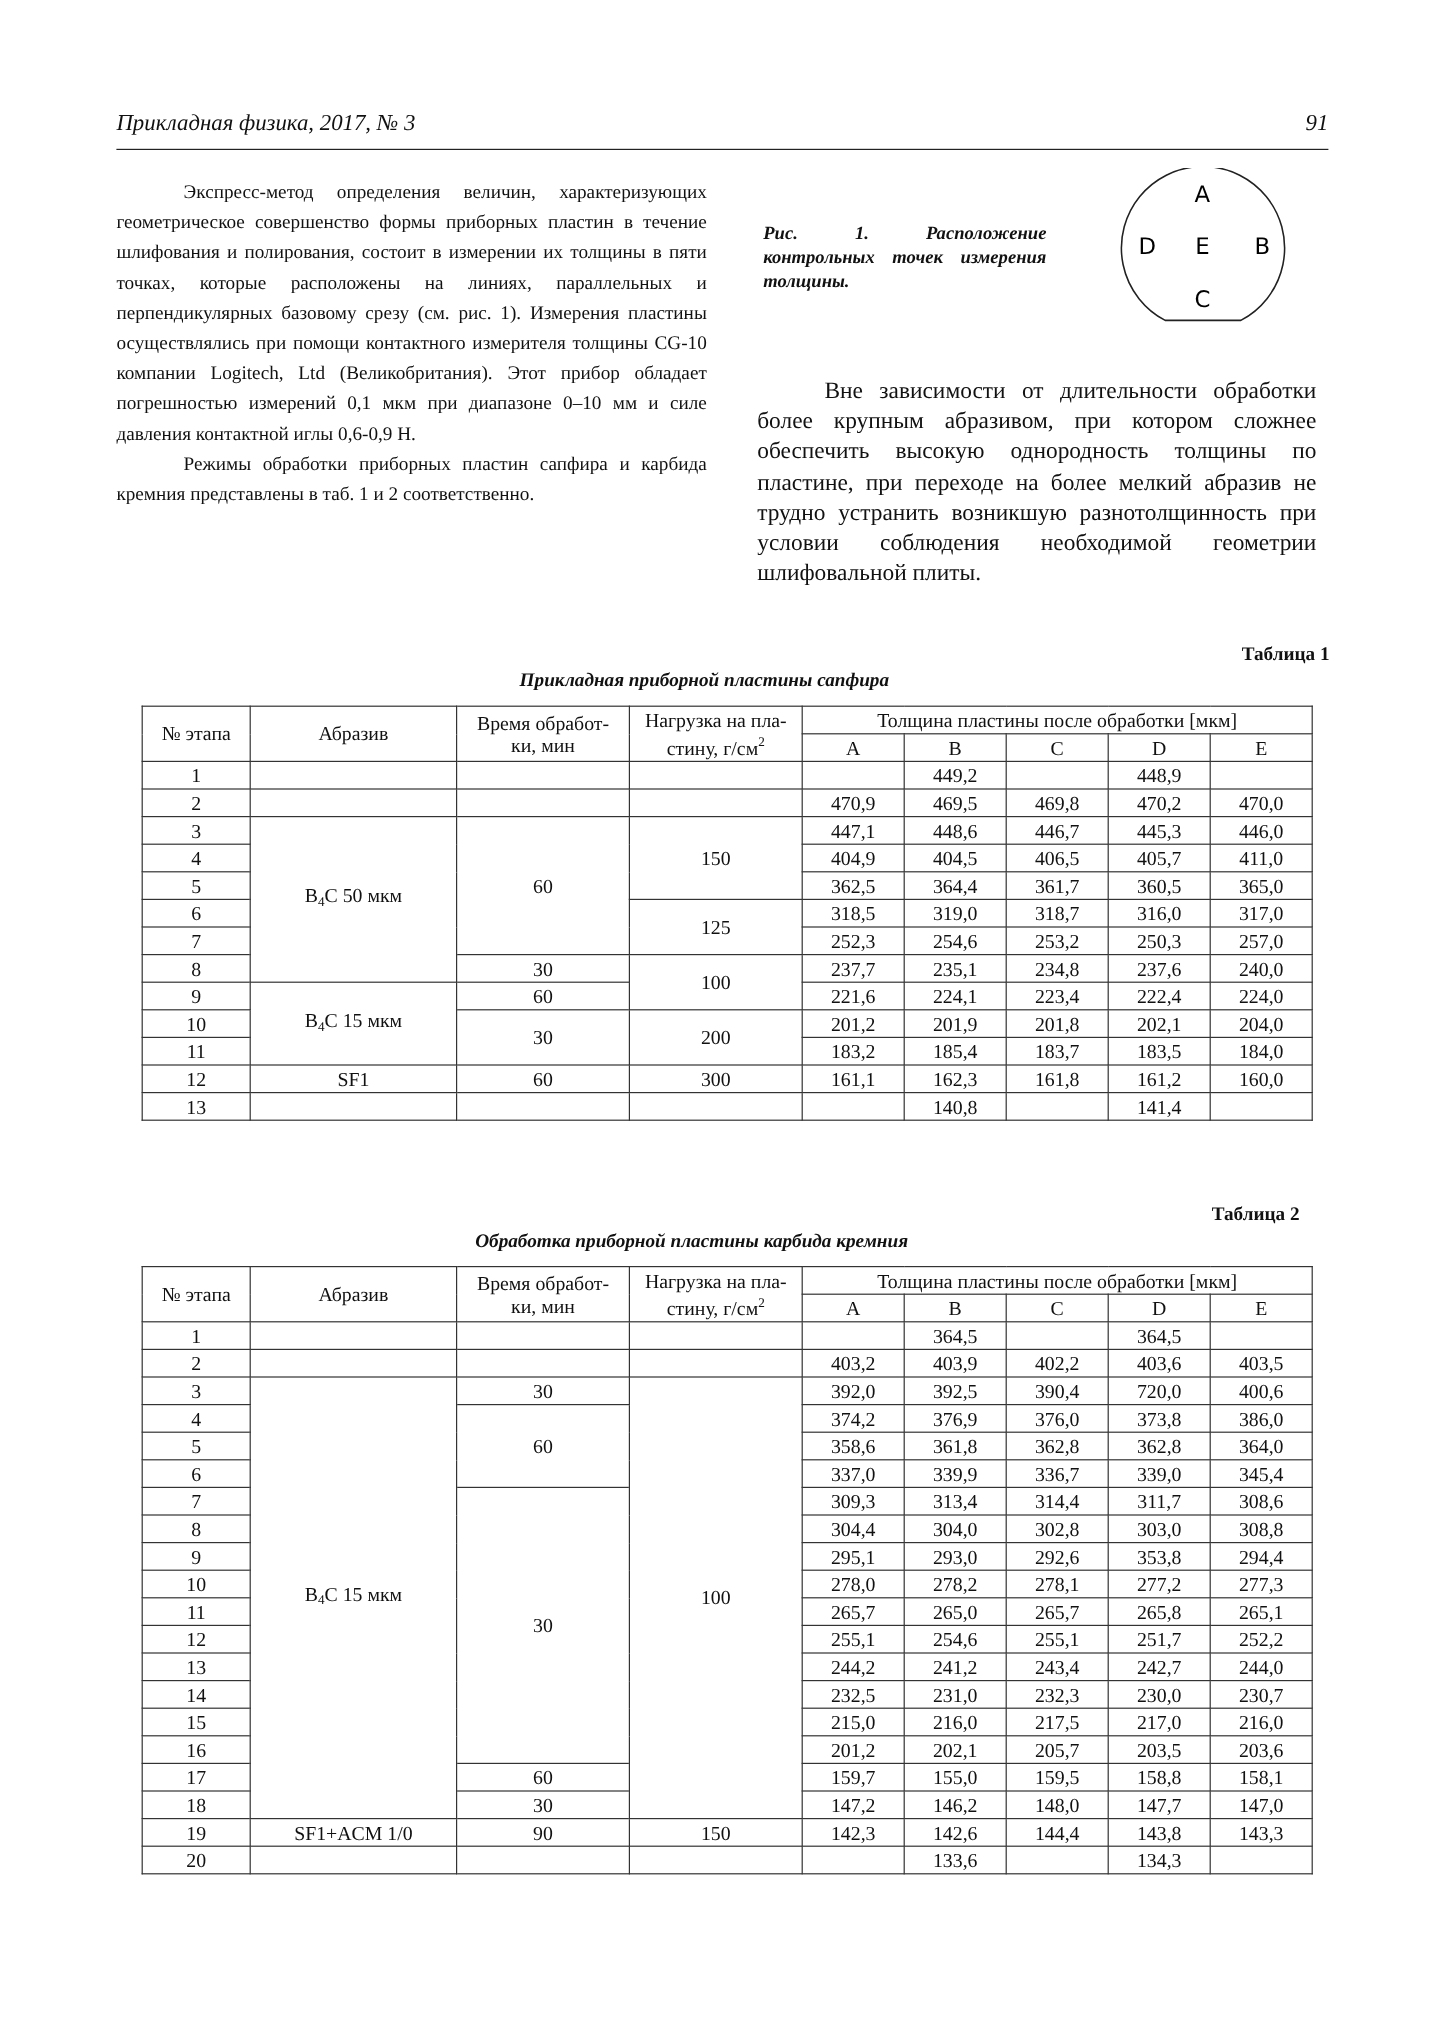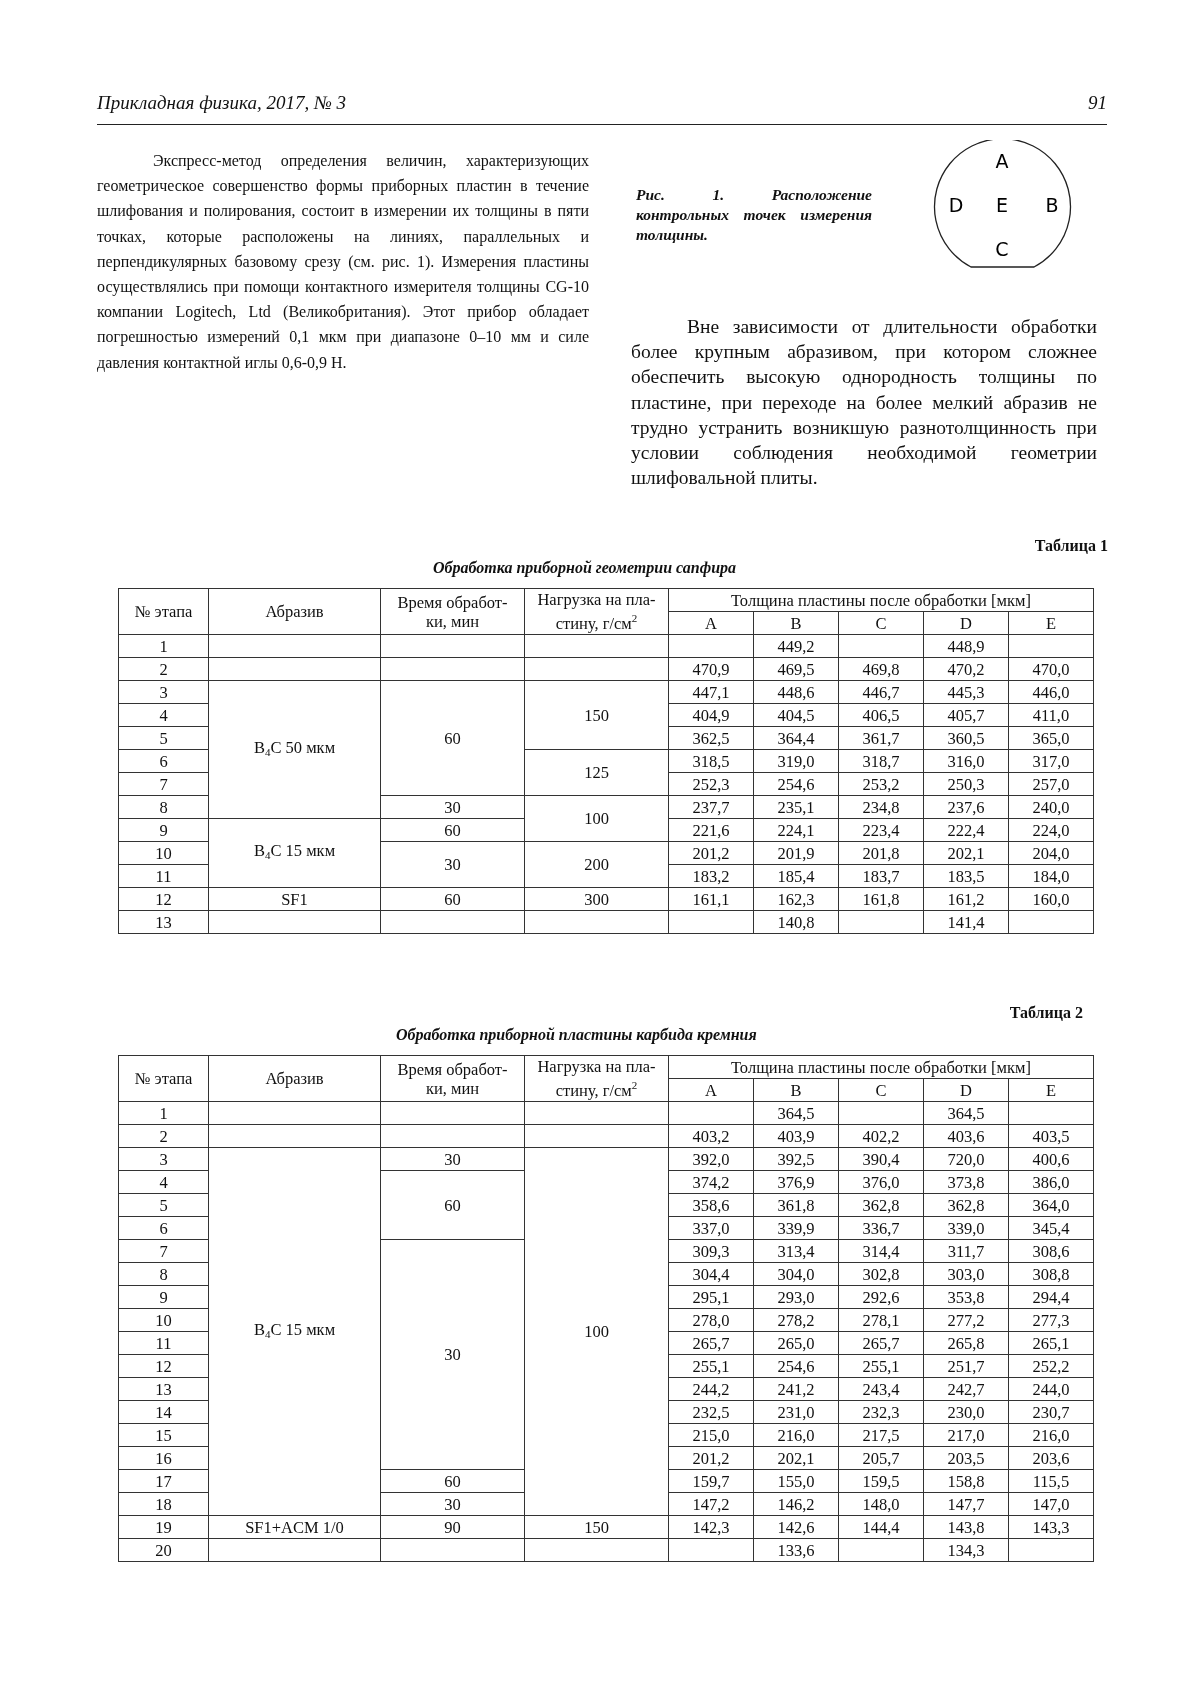--- a/index.html
+++ b/index.html
@@ -38,6 +38,7 @@
 
 <div class="col-left">
   <p>Экспресс-метод определения величин, характеризующих геометрическое совершенство формы приборных пластин в течение шлифования и полирования, состоит в измерении их толщины в пяти точках, которые расположены на линиях, параллельных и перпендикулярных базовому срезу (см. рис. 1). Измерения пластины осуществлялись при помощи контактного измерителя толщины CG-10 компании Logitech, Ltd (Великобритания). Этот прибор обладает погрешностью измерений 0,1 мкм при диапазоне 0–10 мм и силе давления контактной иглы 0,6-0,9 Н.</p>
+  <p>Режимы обработки приборных пластин сапфира и карбида кремния представлены в таб. 1 и 2 соответственно.</p>
 </div>
 
 <div class="fig">

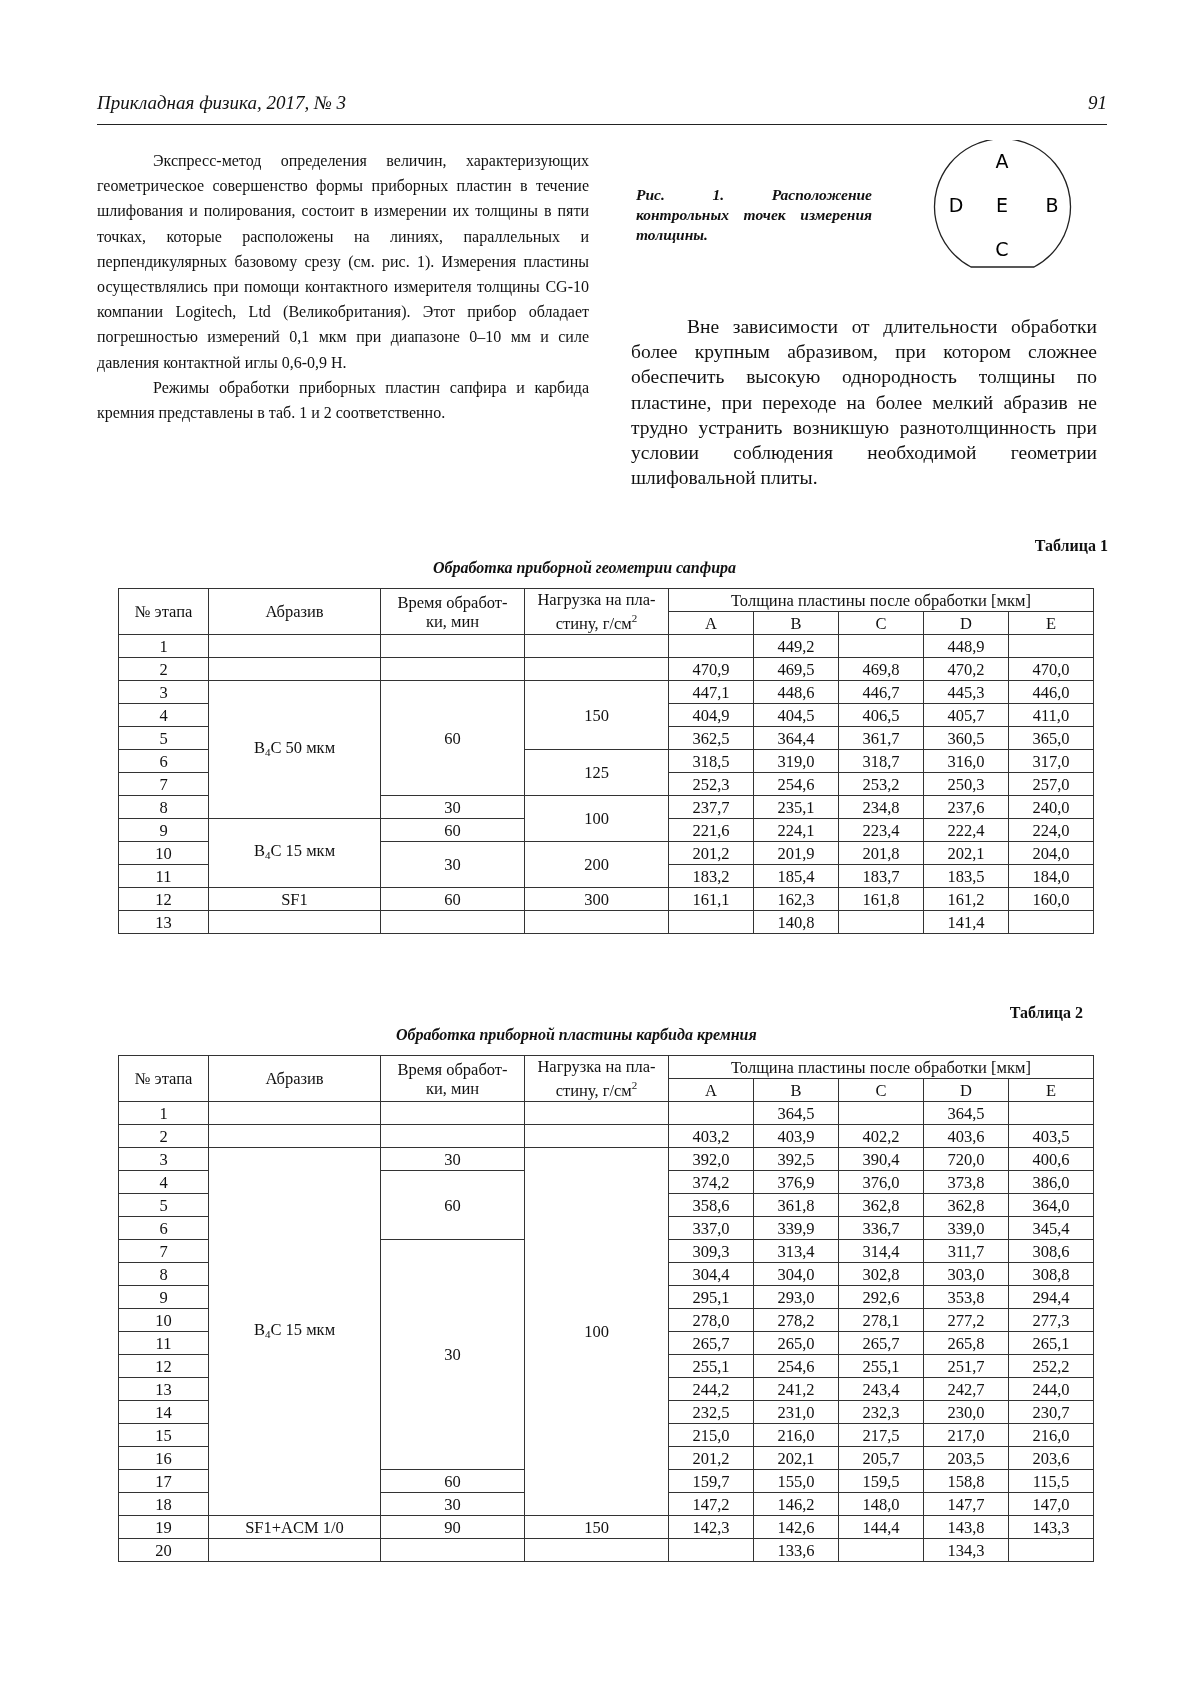--- a/index.html
+++ b/index.html
@@ -58,7 +58,7 @@
 </div>
 
 <div class="tbl-label" style="right:92px; top:537px;">Таблица 1</div>
-<div class="tbl-caption" style="left:433px; top:559px;">Обработка приборной геометрии сапфира</div>
+<div class="tbl-caption" style="left:433px; top:559px;">Прикладная приборной пластины сапфира</div>
 <table class="data" id="t1" style="left:118px; top:588px; width:975px;">
     <colgroup>
       <col style="width: 90px;">

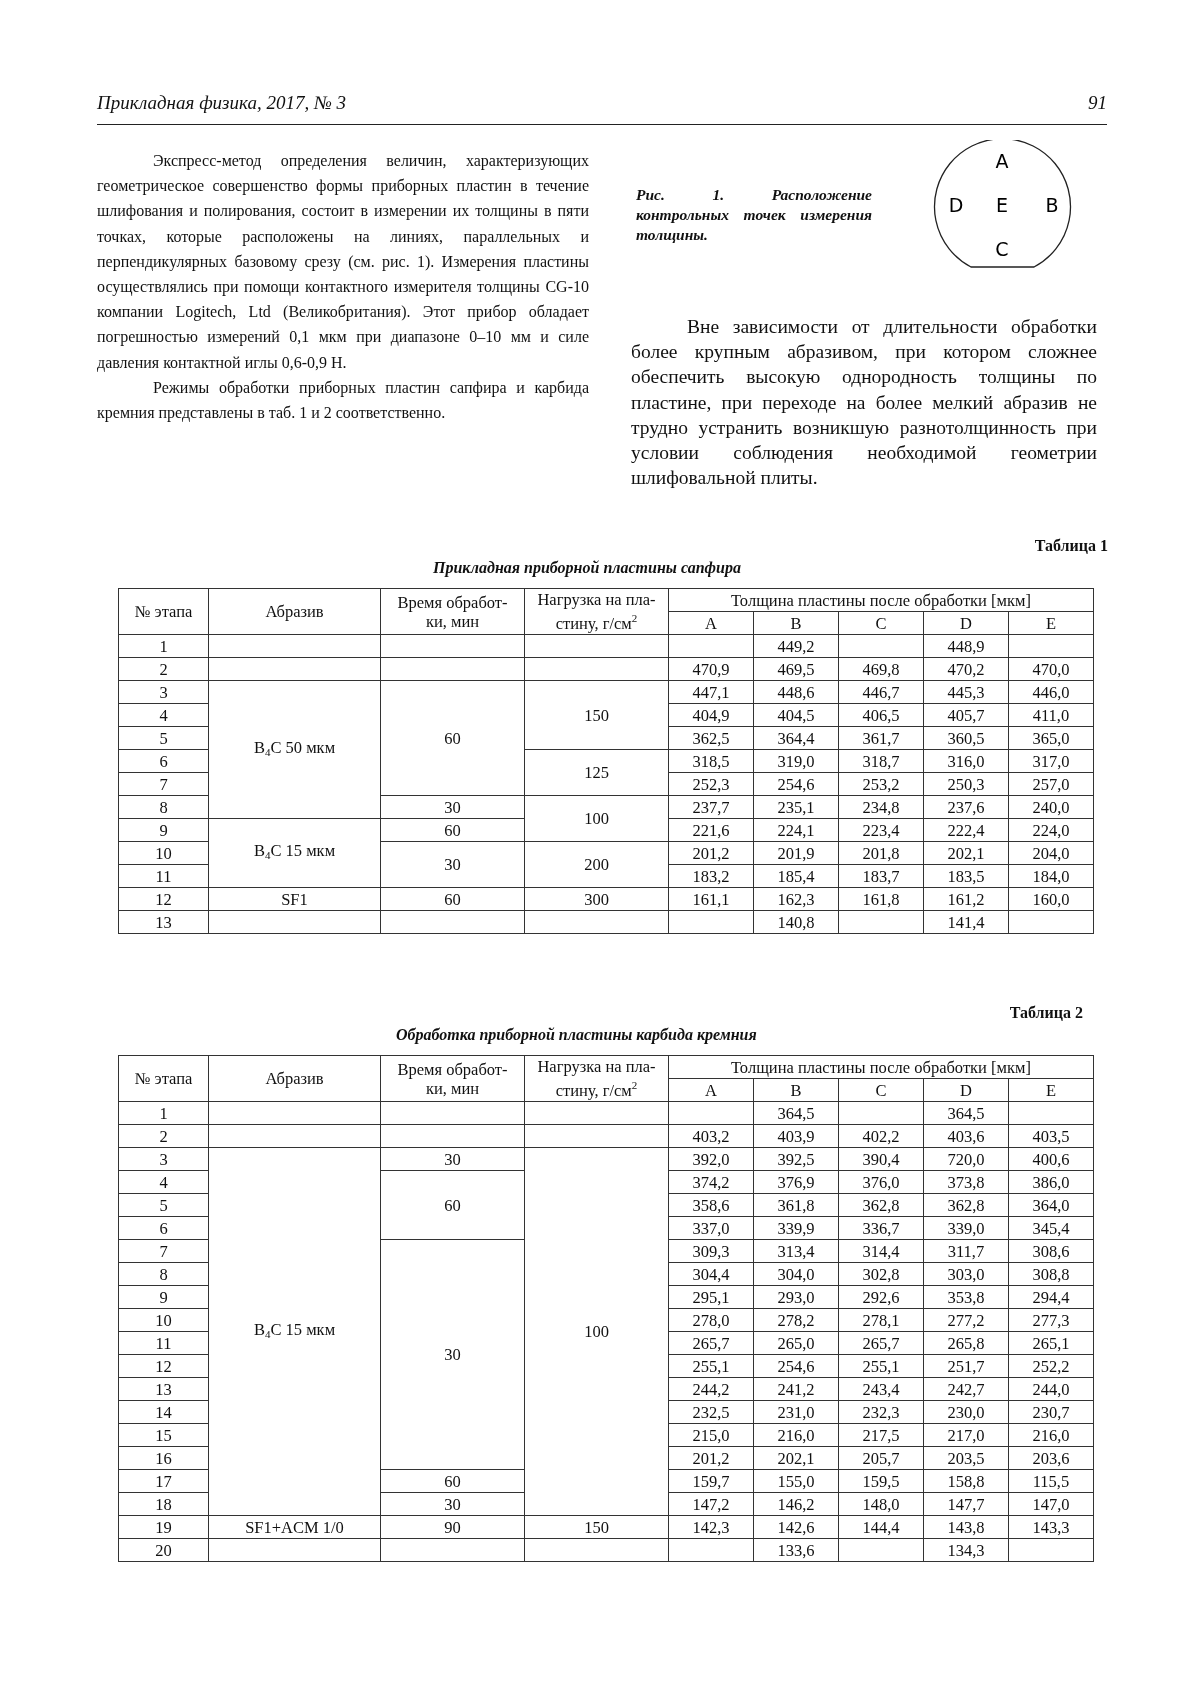--- a/index.html
+++ b/index.html
@@ -394,7 +394,7 @@
         <td>155,0</td>
         <td>159,5</td>
         <td>158,8</td>
-        <td>115,5</td>
+        <td>158,1</td>
       </tr>
       <tr>
         <td>18</td>

